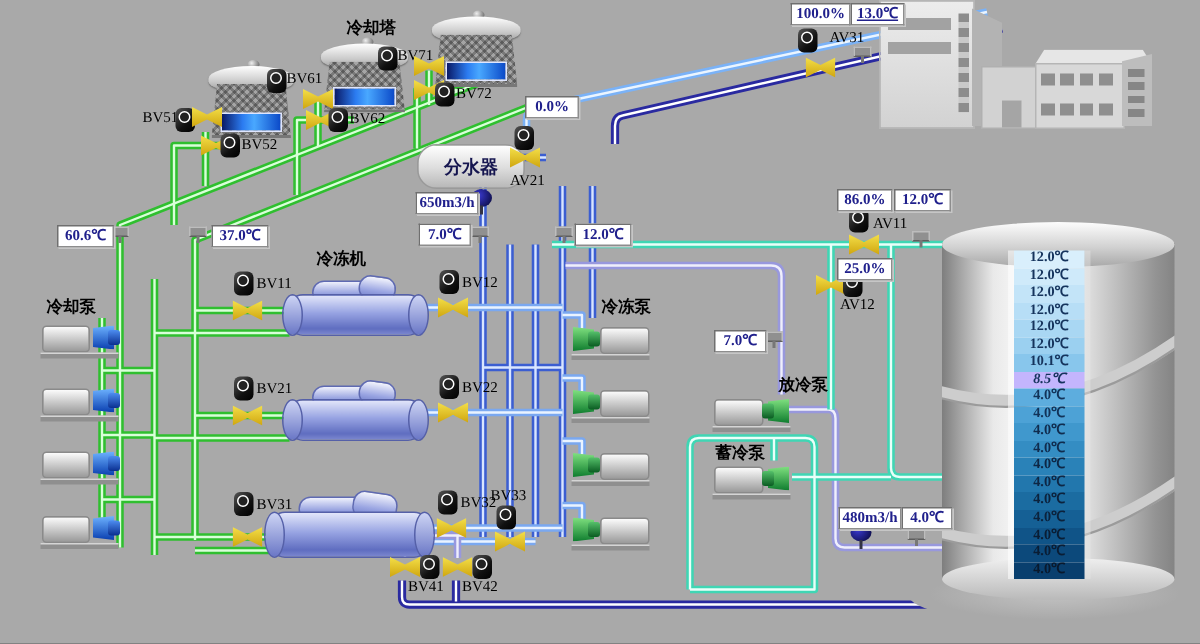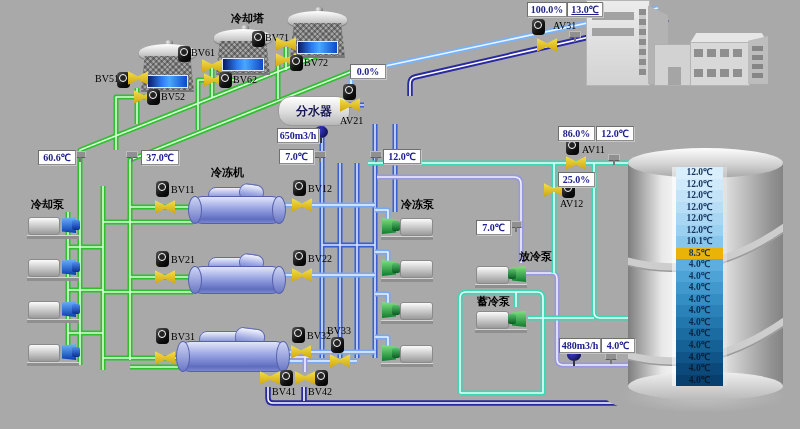--- a/index.html
+++ b/index.html
@@ -178,7 +178,7 @@
       <div class="trow" style="background: rgb(169, 215, 243); color: rgb(21, 51, 92);">12.0℃</div>
       <div class="trow" style="background: rgb(155, 208, 240); color: rgb(21, 51, 92);">12.0℃</div>
       <div class="trow" style="background: rgb(136, 198, 236); color: rgb(21, 51, 92);">10.1℃</div>
-      <div class="trow" style="background: #eab308; color: rgb(21, 51, 92);">8.5℃</div>
+      <div class="trow" style="background: #c4b5fd; color: rgb(21, 51, 92); font-style: italic;">8.5℃</div>
       <div class="trow" style="background: rgb(93, 173, 222); color: rgb(18, 51, 88);">4.0℃</div>
       <div class="trow" style="background: rgb(77, 162, 214); color: rgb(18, 51, 88);">4.0℃</div>
       <div class="trow" style="background: rgb(64, 152, 205); color: rgb(16, 44, 78);">4.0℃</div>

